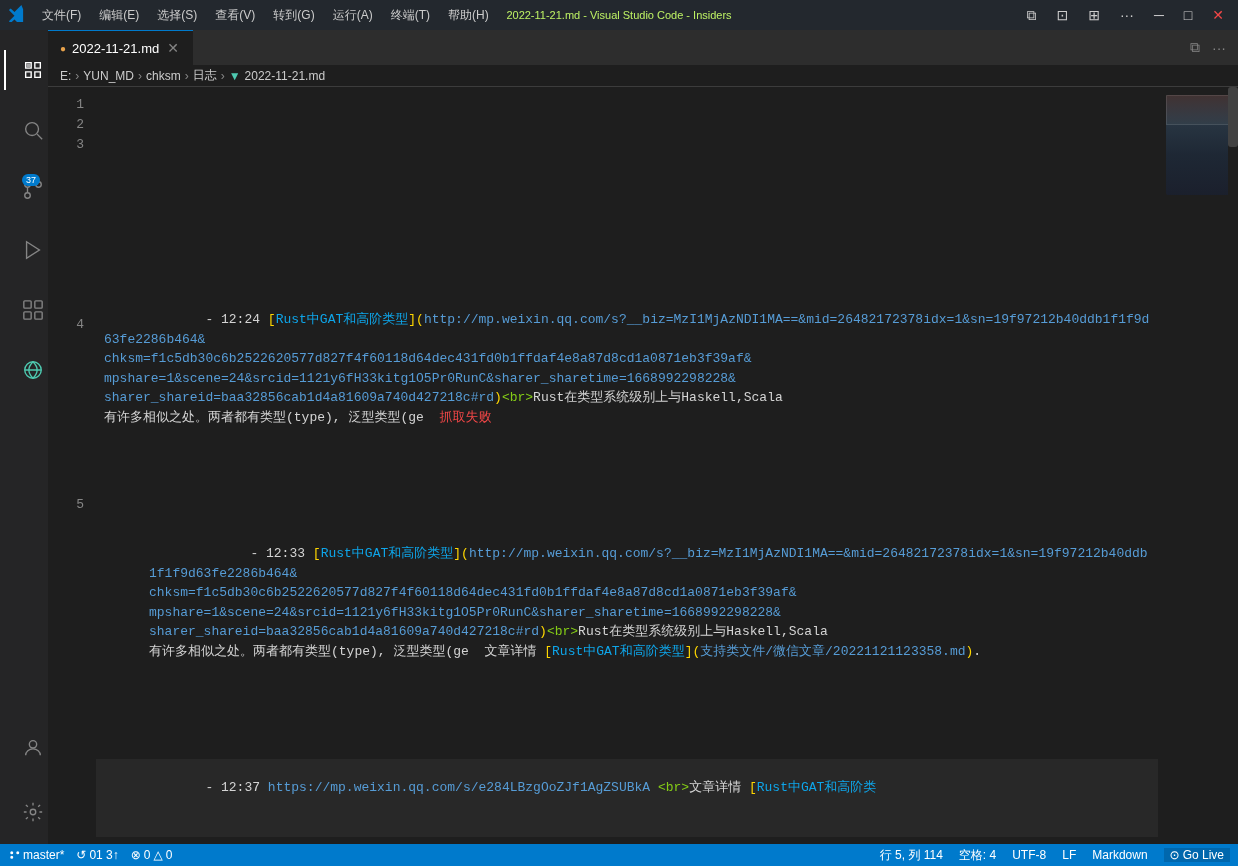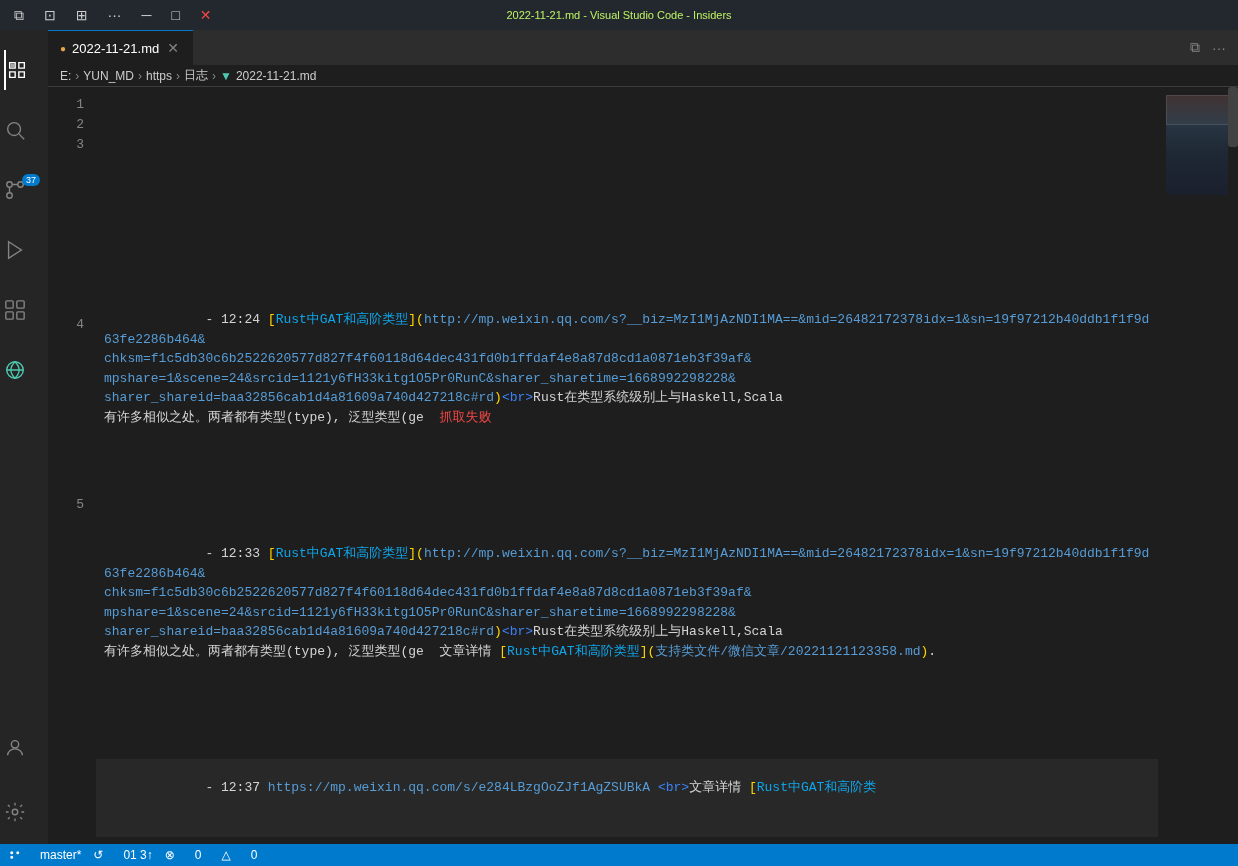--- a/index.html
+++ b/index.html
@@ -294,6 +294,23 @@
 <body>
 
 <div class="title-bar">
+  <div class="title-bar-left">
+    <div class="title-bar-logo">
+      <svg width="18" height="18" viewBox="0 0 100 100" fill="none">
+        <path d="M74.5 5.5L36 44 15 25 5 34l31 31L5 96l10 9 21-19 38 38.5 10-4v-91z" fill="#007acc"></path>
+      </svg>
+    </div>
+    <div class="title-bar-menu">
+      <span class="menu-item">文件(F)</span>
+      <span class="menu-item">编辑(E)</span>
+      <span class="menu-item">选择(S)</span>
+      <span class="menu-item">查看(V)</span>
+      <span class="menu-item">转到(G)</span>
+      <span class="menu-item">运行(A)</span>
+      <span class="menu-item">终端(T)</span>
+      <span class="menu-item">帮助(H)</span>
+    </div>
+  </div>
   <div class="title-bar-center">2022-11-21.md - Visual Studio Code - Insiders</div>
   <div class="title-bar-right">
     <span class="window-btn">⧉</span>

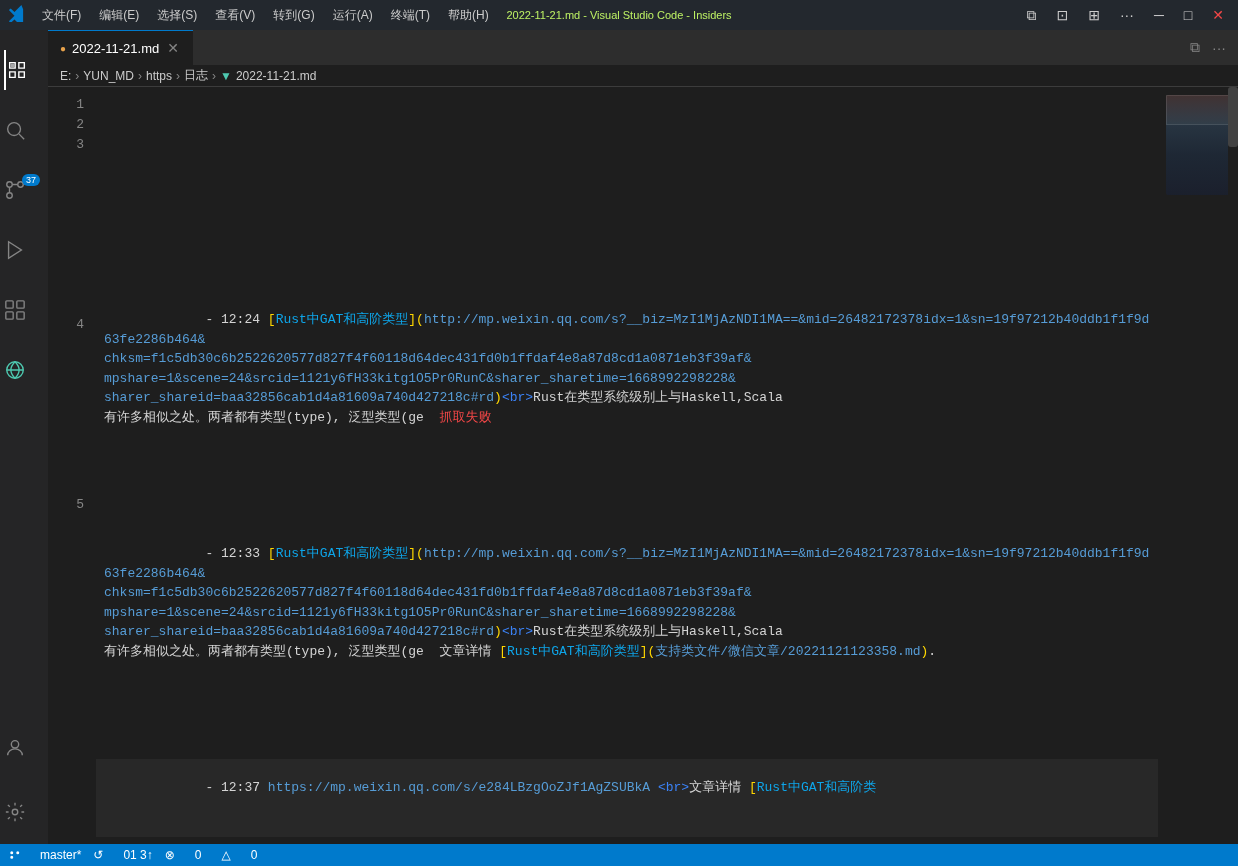--- a/index.html
+++ b/index.html
@@ -402,7 +402,7 @@
       <span class="breadcrumb-sep">›</span>
       <span>YUN_MD</span>
       <span class="breadcrumb-sep">›</span>
-      <span>https</span>
+      <span>chksm</span>
       <span class="breadcrumb-sep">›</span>
       <span>日志</span>
       <span class="breadcrumb-sep">›</span>

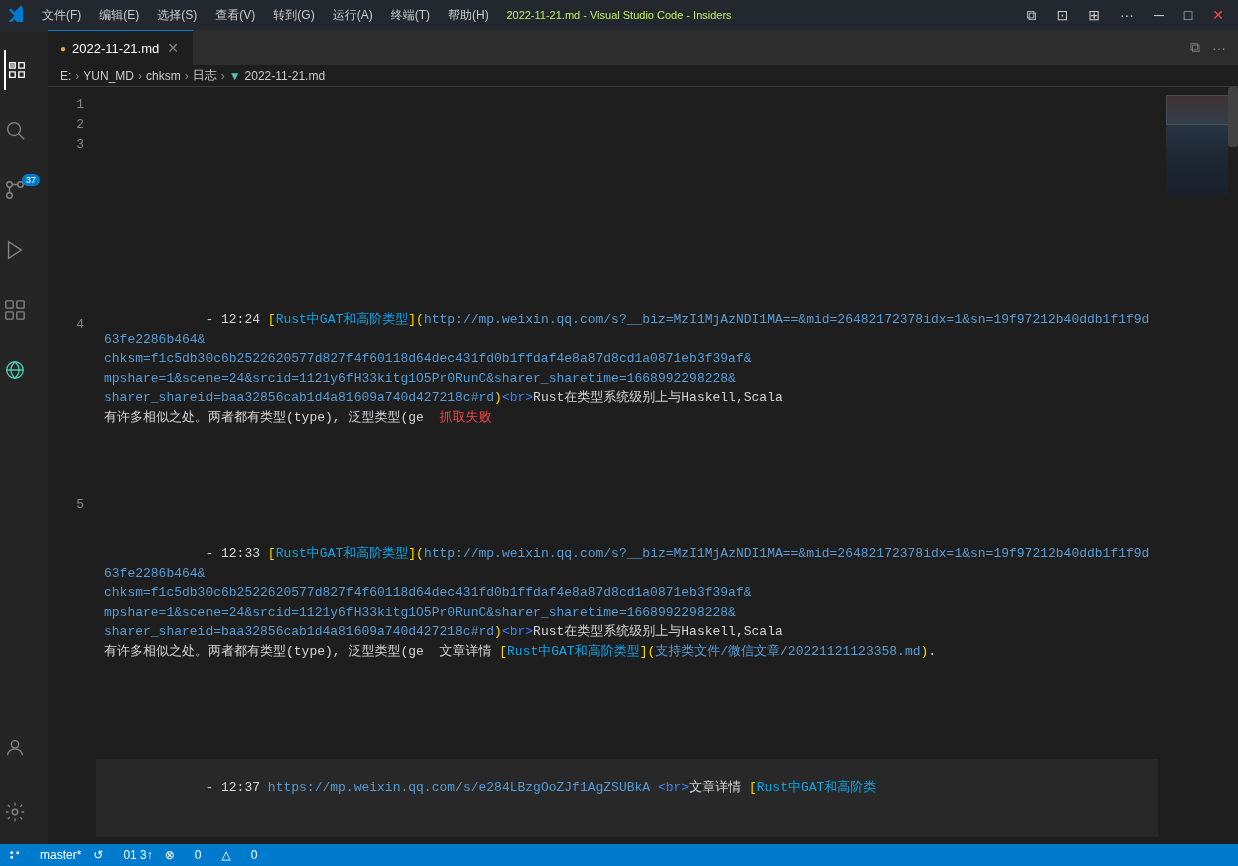--- a/index.html
+++ b/index.html
@@ -86,7 +86,7 @@
       height: 40px;
       display: flex;
       align-items: center;
-      justify-content: flex-start;
+      justify-content: flex-end;
       color: #858585;
       font-size: 20px;
       cursor: pointer;

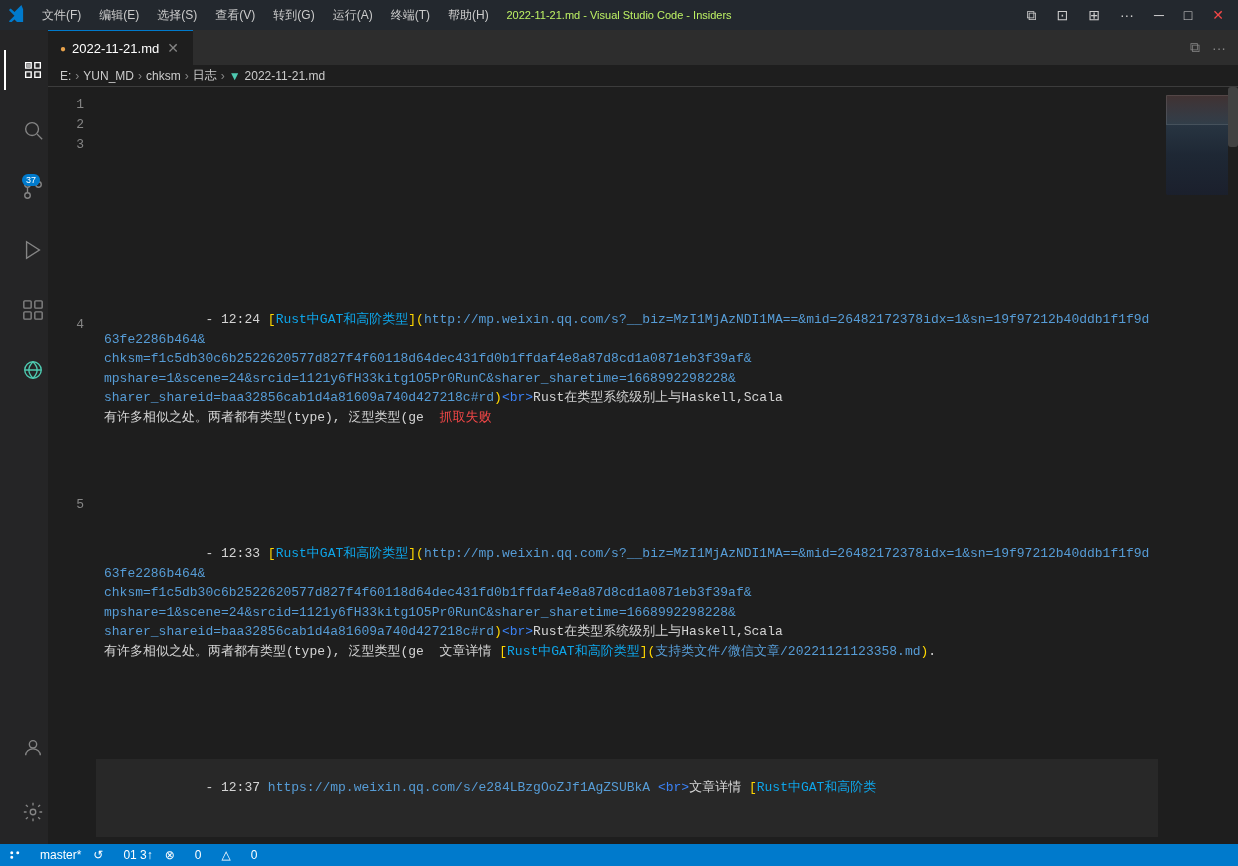--- a/index.html
+++ b/index.html
@@ -229,7 +229,7 @@
 
     
     .md-text { color: #d4d4d4; }
-    .md-tag { color: #3b82f6; text-align: center; }
+    .md-tag { color: #84cc16; text-align: center; }
     .md-bracket { color: #ffd700; }
     .md-link-text { color: #0ea5e9; }
     .md-url-blue { color: #569cd6; }

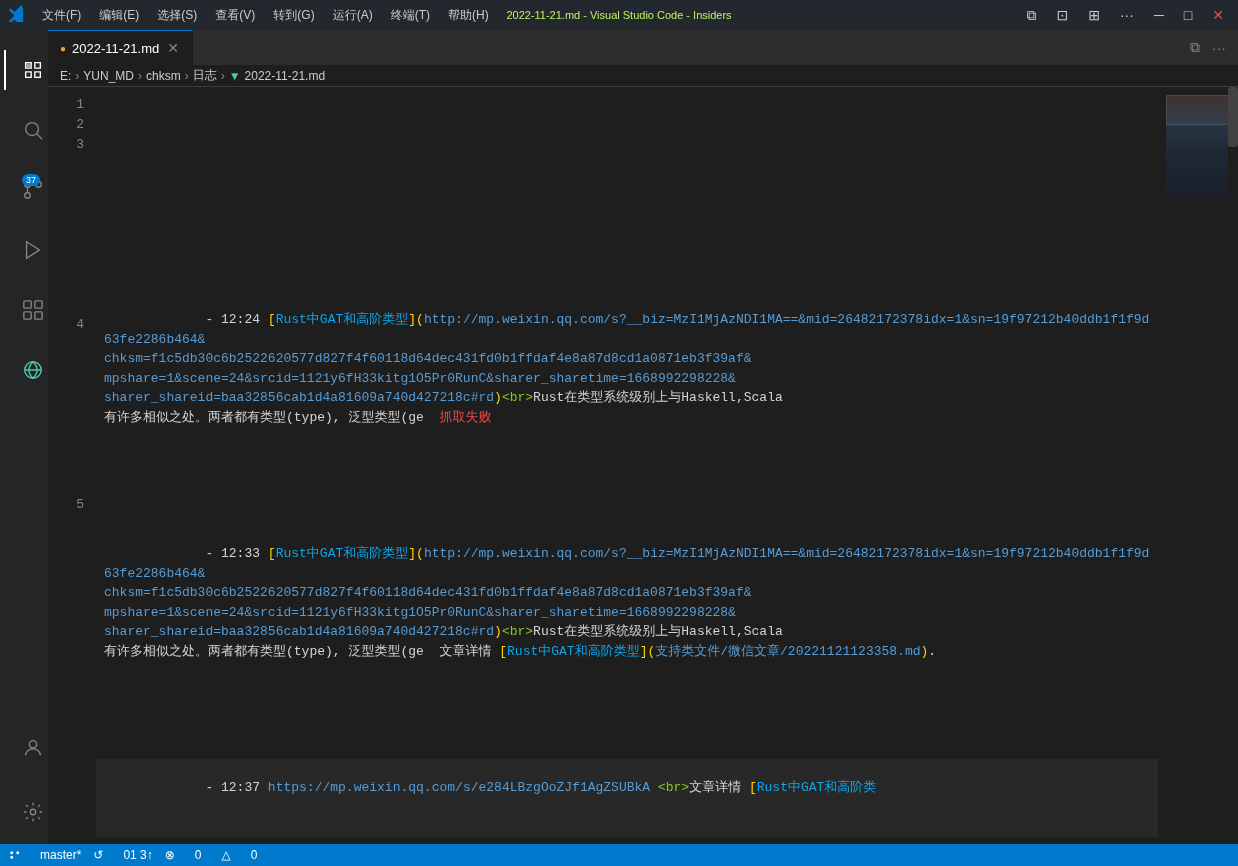--- a/index.html
+++ b/index.html
@@ -433,7 +433,7 @@
         </div>
 
         
-        <div class="code-line" style="flex-wrap:wrap; white-space:pre-wrap; word-break:break-all; display:block; padding:0 8px;">
+        <div class="code-line" style="flex-wrap:wrap; white-space:pre-wrap; word-break:break-all; display:block; padding:0 8px;margin-left:45px;">
           <span class="md-text">   - 12:33 </span><span class="md-bracket">[</span><span class="md-link-text">Rust中GAT和高阶类型</span><span class="md-bracket">]</span><span class="md-bracket">(</span><span class="md-url-blue">http://mp.weixin.qq.com/s?__biz=MzI1MjAzNDI1MA==&amp;mid=26482172378idx=1&amp;sn=19f97212b40ddb1f1f9d63fe2286b464&amp;</span><br><span class="md-url-blue">chksm=f1c5db30c6b2522620577d827f4f60118d64dec431fd0b1ffdaf4e8a87d8cd1a0871eb3f39af&amp;</span><br><span class="md-url-blue">mpshare=1&amp;scene=24&amp;srcid=1121y6fH33kitg1O5Pr0RunC&amp;sharer_sharetime=1668992298228&amp;</span><br><span class="md-url-blue">sharer_shareid=baa32856cab1d4a81609a740d427218c#rd</span><span class="md-bracket">)</span><span class="md-tag">&lt;br&gt;</span><span class="md-text">Rust在类型系统级别上与Haskell,Scala</span><br><span class="md-text">有许多相似之处。两者都有类型(type), 泛型类型(ge  文章详情 </span><span class="md-bracket">[</span><span class="md-link-text">Rust中GAT和高阶类型</span><span class="md-bracket">]</span><span class="md-bracket">(</span><span class="md-url-blue">支持类文件/微信文章/20221121123358.md</span><span class="md-bracket">)</span><span class="md-text">.</span>
         </div>
 

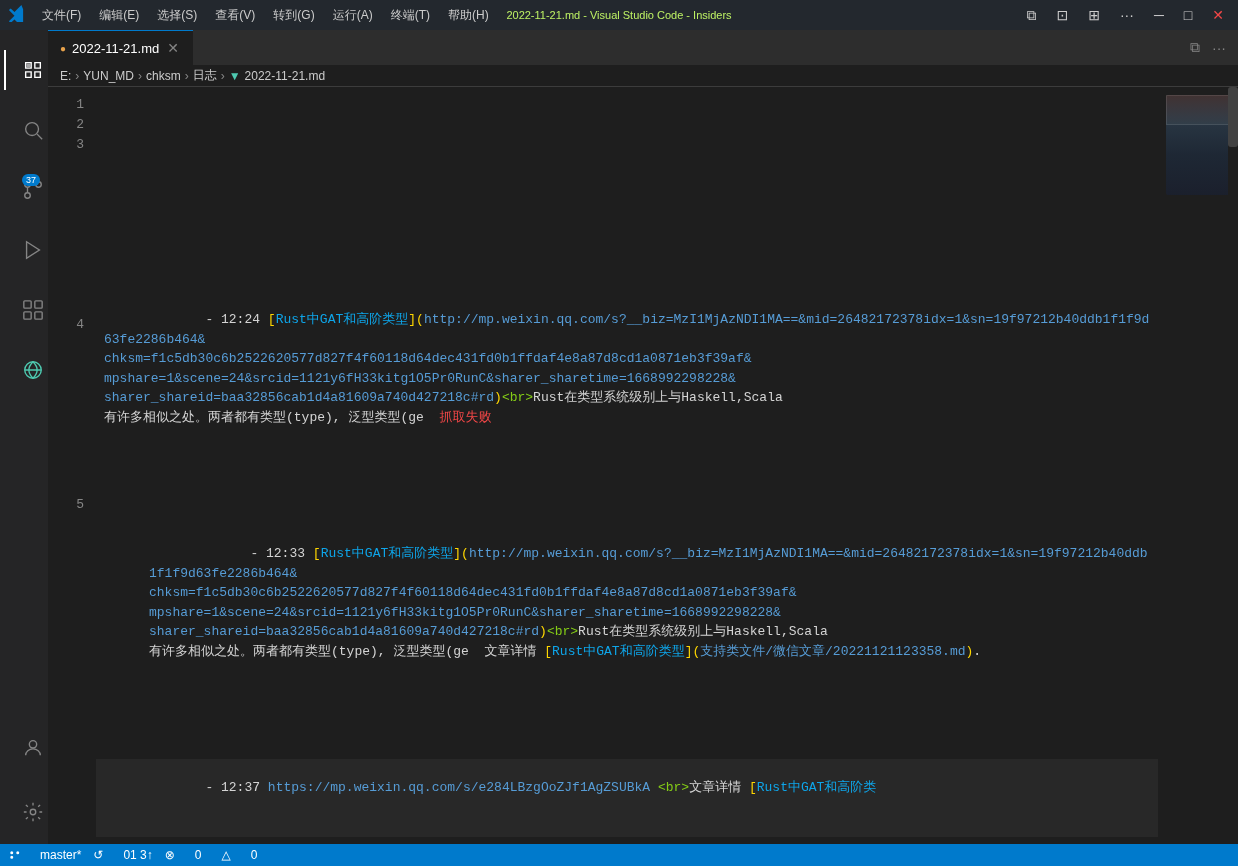--- a/index.html
+++ b/index.html
@@ -268,7 +268,7 @@
     .status-item {
       display: flex;
       align-items: center;
-      gap: 20px;
+      gap: 3px;
       cursor: pointer;
     }
 

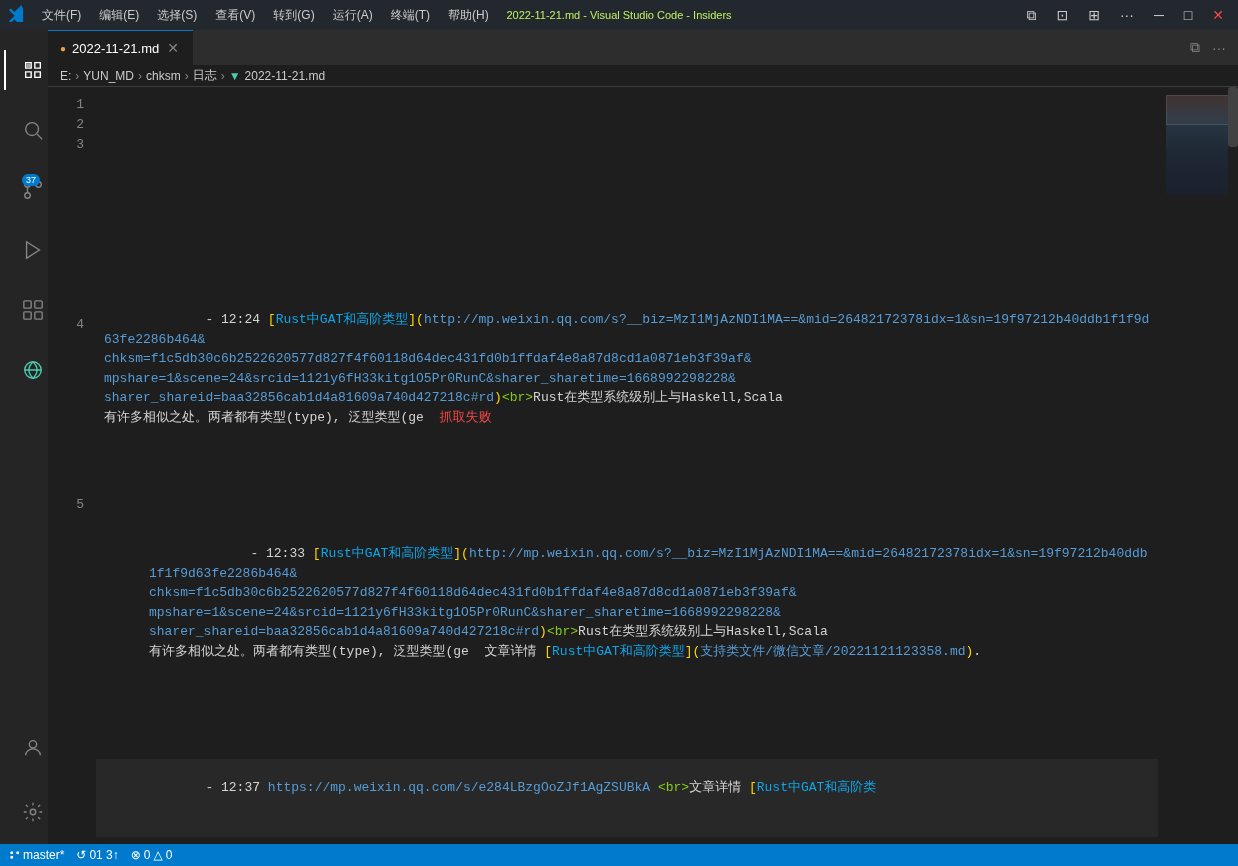--- a/index.html
+++ b/index.html
@@ -478,6 +478,27 @@
       <span>0</span>
     </div>
   </div>
+  <div class="status-right">
+    <div class="status-item">
+      <span>行 5, 列 114</span>
+    </div>
+    <div class="status-item">
+      <span>空格: 4</span>
+    </div>
+    <div class="status-item">
+      <span>UTF-8</span>
+    </div>
+    <div class="status-item">
+      <span>LF</span>
+    </div>
+    <div class="status-item">
+      <span>Markdown</span>
+    </div>
+    <div class="status-item" style="background:rgba(0,0,0,0.15); padding:0 6px;">
+      <span>⊙</span>
+      <span>Go Live</span>
+    </div>
+  </div>
 </div>
 
 </body></html>

